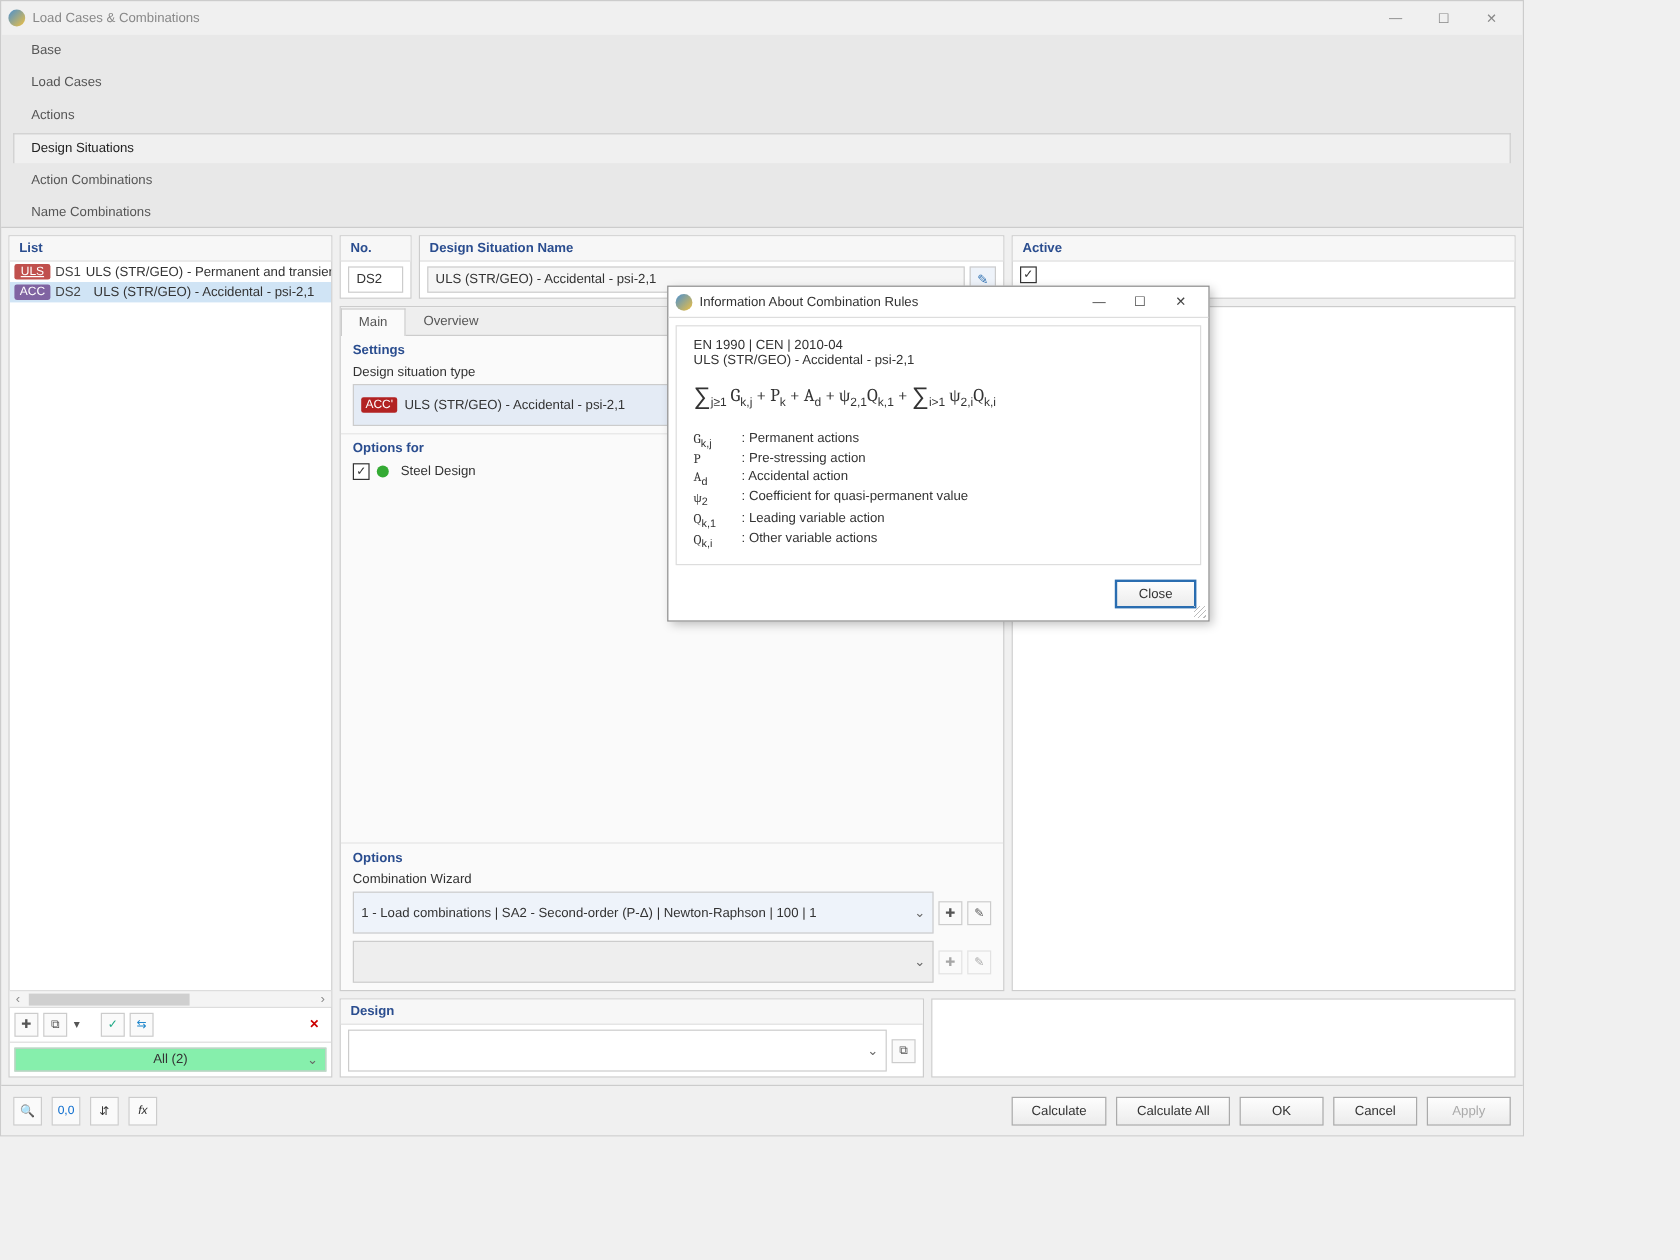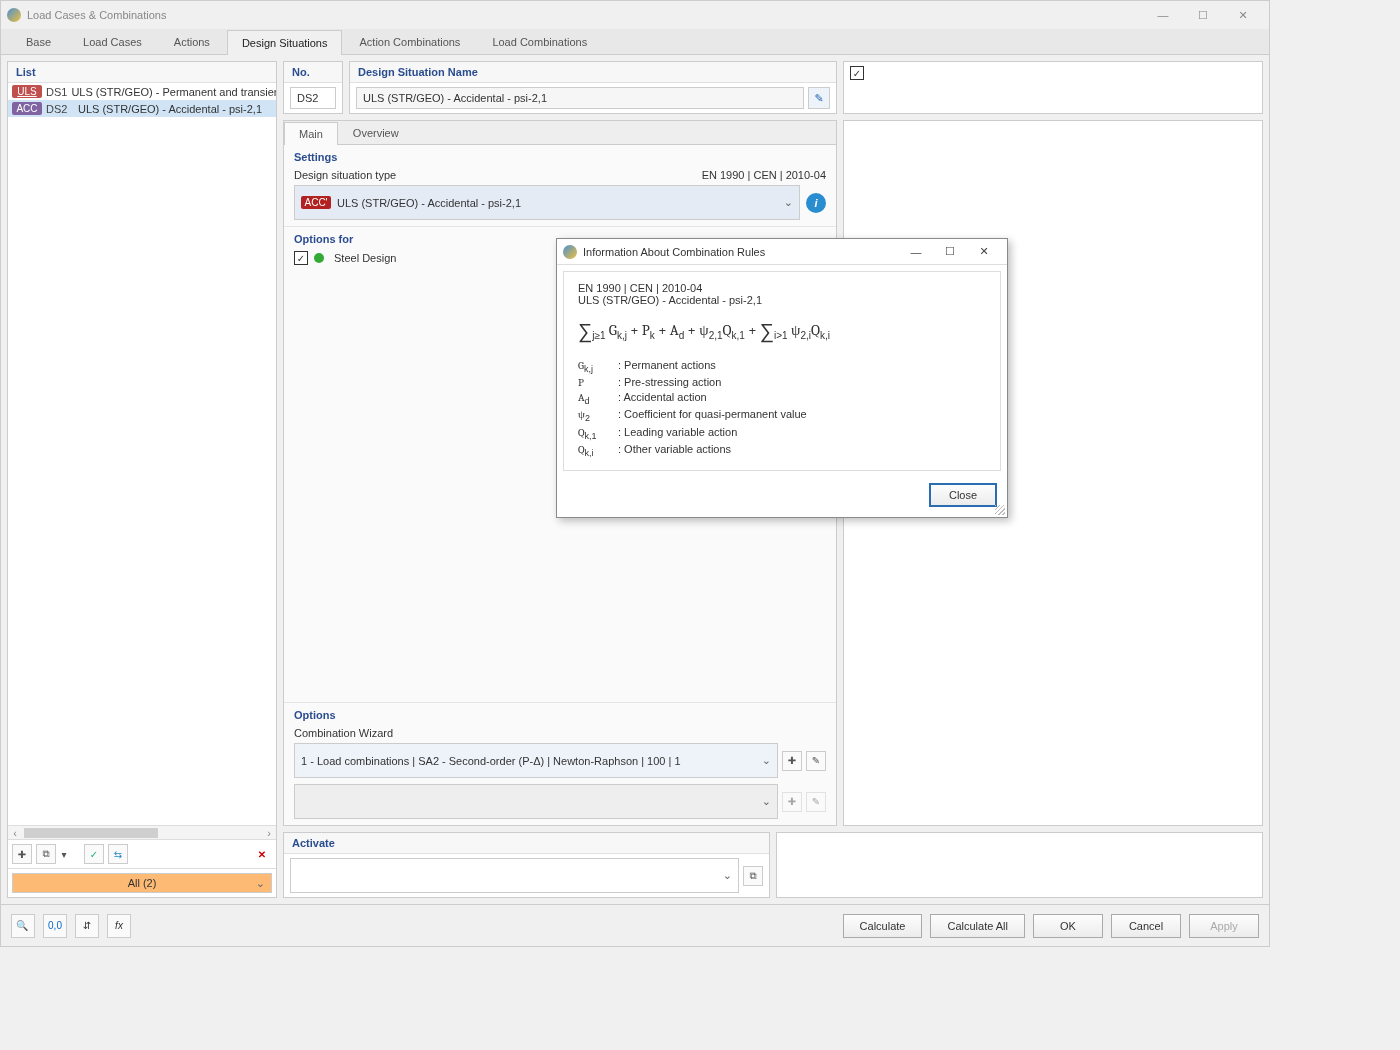--- a/index.html
+++ b/index.html
@@ -9,7 +9,7 @@
 .titlebar .icon { width: 14px; height: 14px; margin-right: 6px; background: linear-gradient(135deg,#4a90d0,#f0c040); border-radius: 50%; }
 .titlebar .spacer { flex: 1; }
 .titlebar .winbtn { width: 40px; height: 24px; display: flex; align-items: center; justify-content: center; color: #888; }
-.tabs { display: flex; padding: 0 10px; gap: 2px; border-bottom: 1px solid #ccc; background: #e8e8e8; }
+.tabs { display: flex; padding: 0 10px; gap: 2px; border-bottom: 1px solid #ccc; background: #e8e8e8; flex-direction: column; }
 .tab { padding: 6px 14px; color: #555; border: 1px solid transparent; border-bottom: none; cursor: pointer; }
 .tab.active { background: #f0f0f0; border-color: #ccc; color: #222; position: relative; top: 1px; }
 .body { flex: 1; display: flex; padding: 6px; gap: 6px; min-height: 0; }

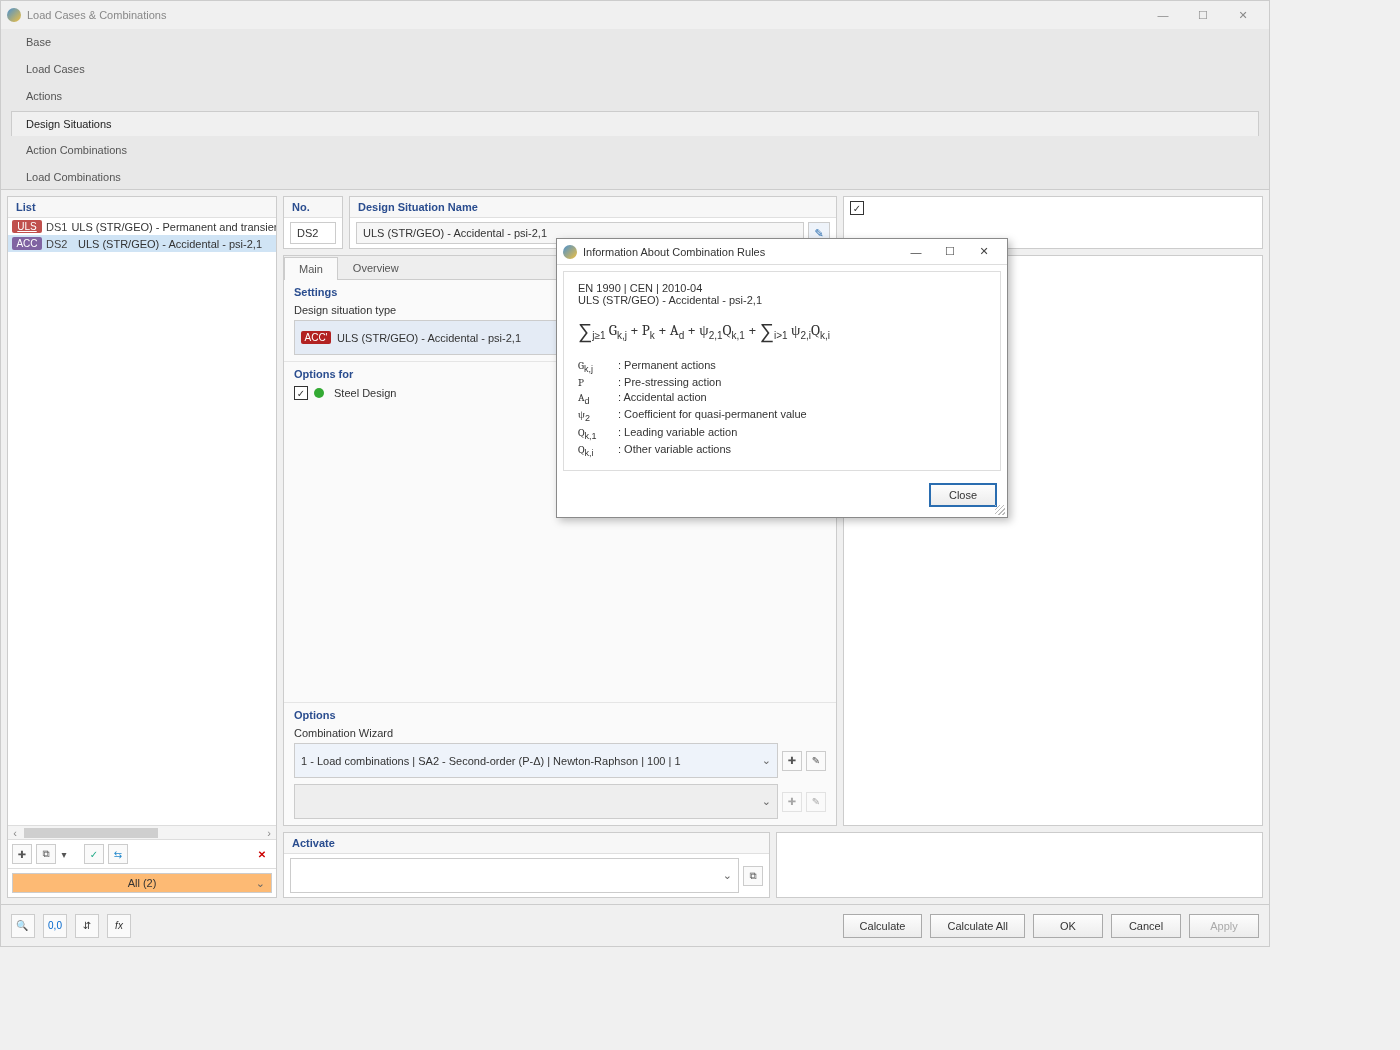--- a/index.html
+++ b/index.html
@@ -101,7 +101,7 @@
     <div class="tab">Actions</div>
     <div class="tab active">Design Situations</div>
     <div class="tab">Action Combinations</div>
-    <div class="tab">Load Combinations</div>
+    <div class="tab">Name Combinations</div>
   </div>
 
   <div class="body">

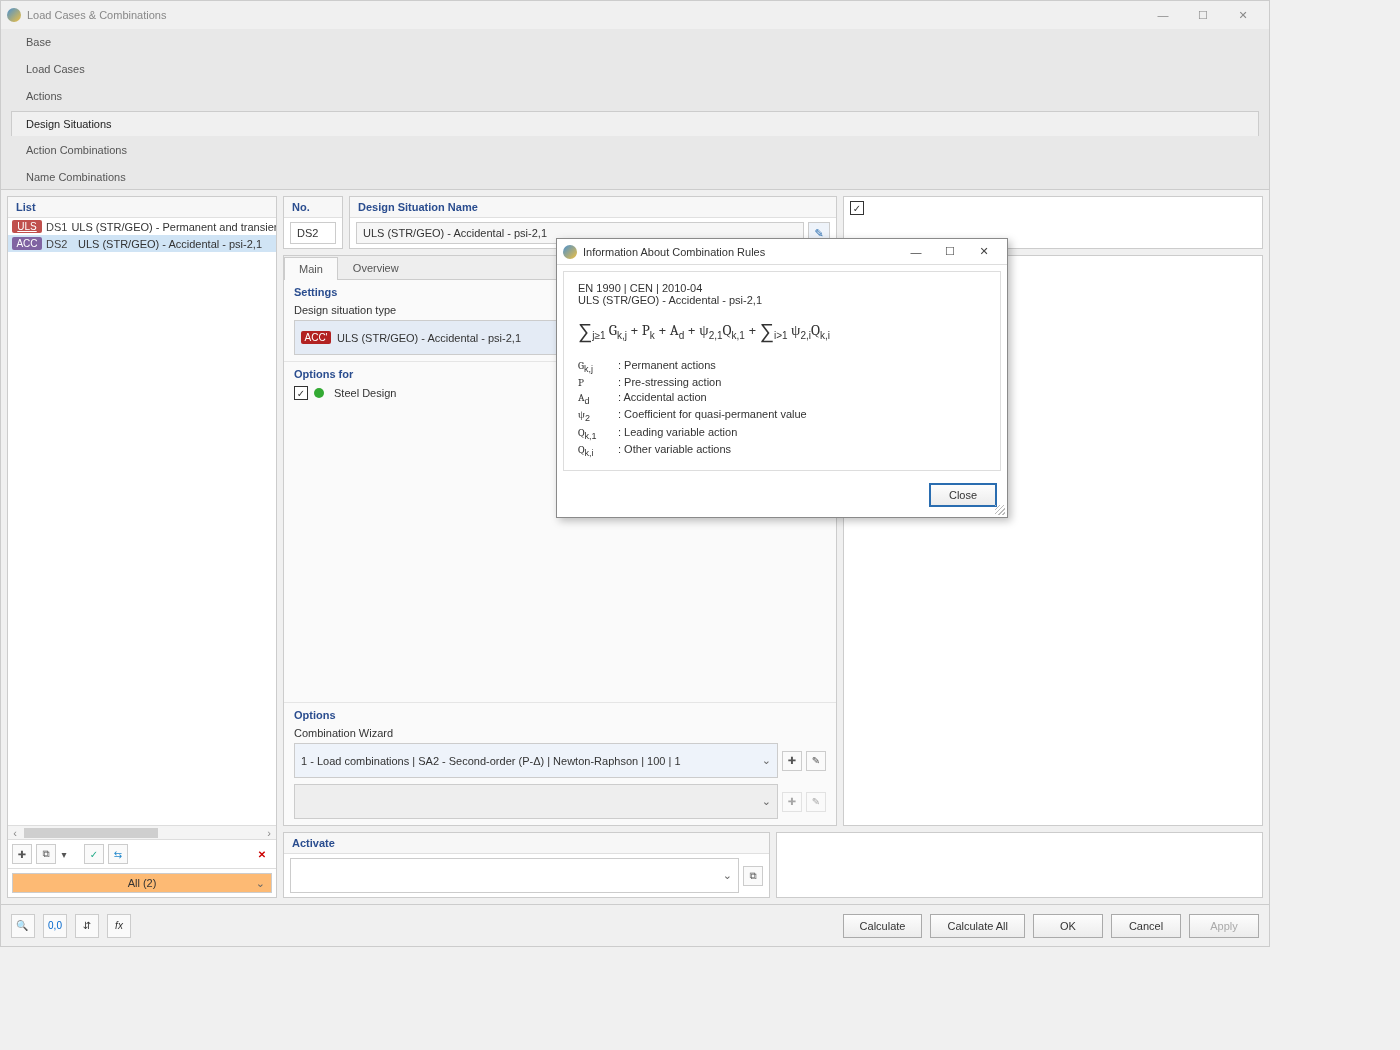--- a/index.html
+++ b/index.html
@@ -160,6 +160,7 @@
           </div>
         </div>
         <div class="box active-box">
+          <div class="panel-head">Active</div>
           <div class="field-row">
               <div class="chk">✓</div>
             </div>

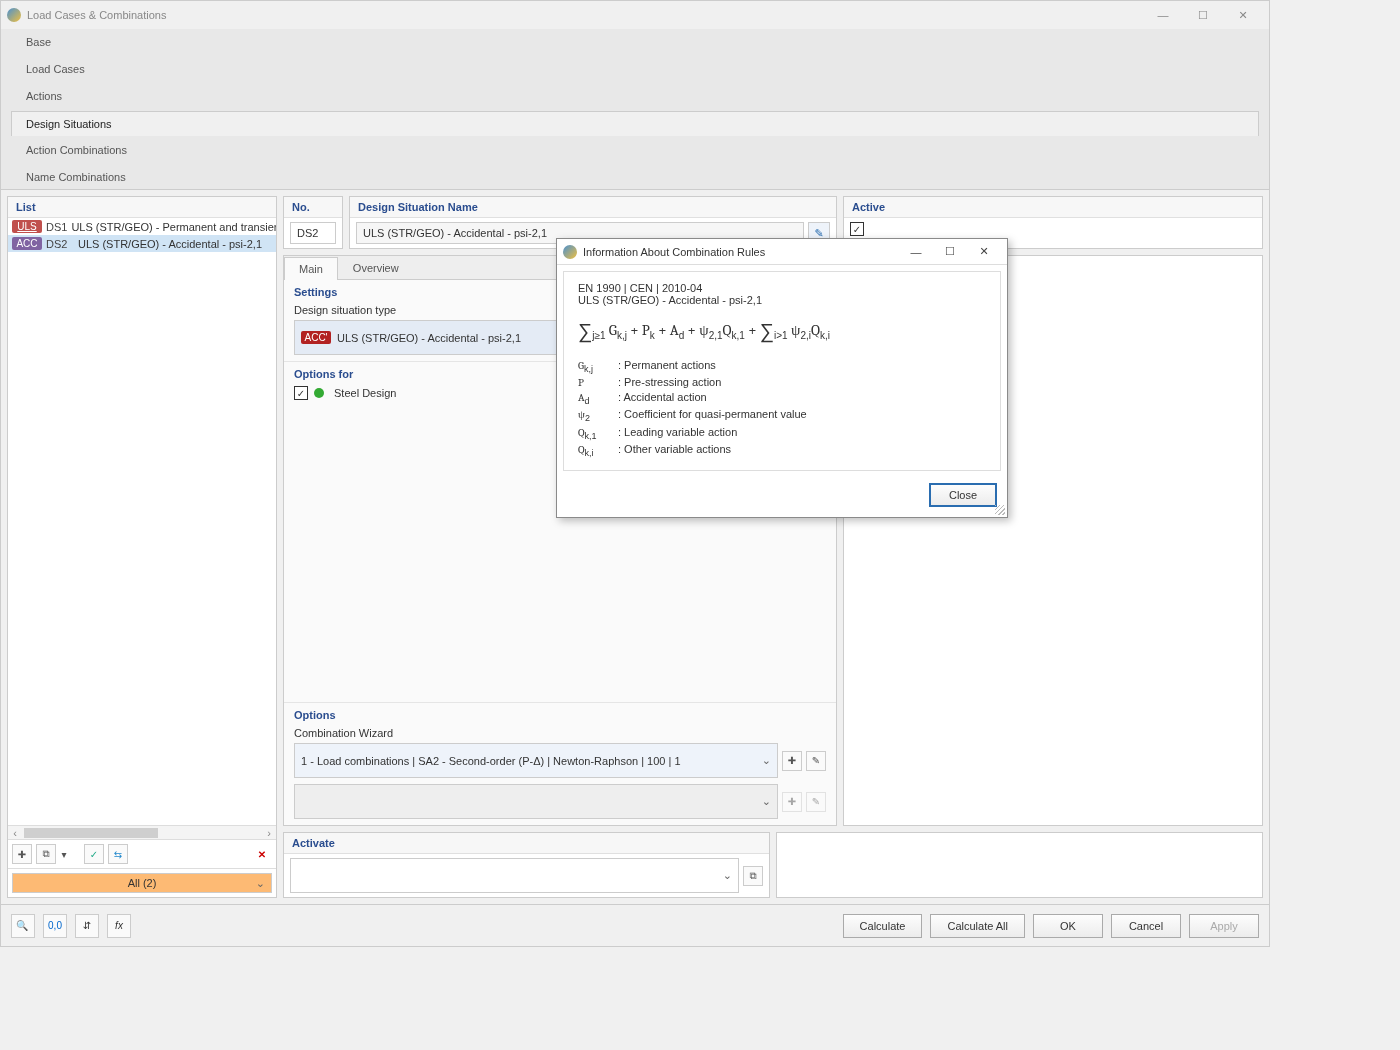--- a/index.html
+++ b/index.html
@@ -226,7 +226,7 @@
 
       <div class="commentrow">
         <div class="commentbox" style="flex:1">
-          <div class="panel-head">Activate</div>
+          <div class="panel-head">Design</div>
           <div class="field-row">
             <div class="dd" style="background:#fff">
               <span class="chev">⌄</span>

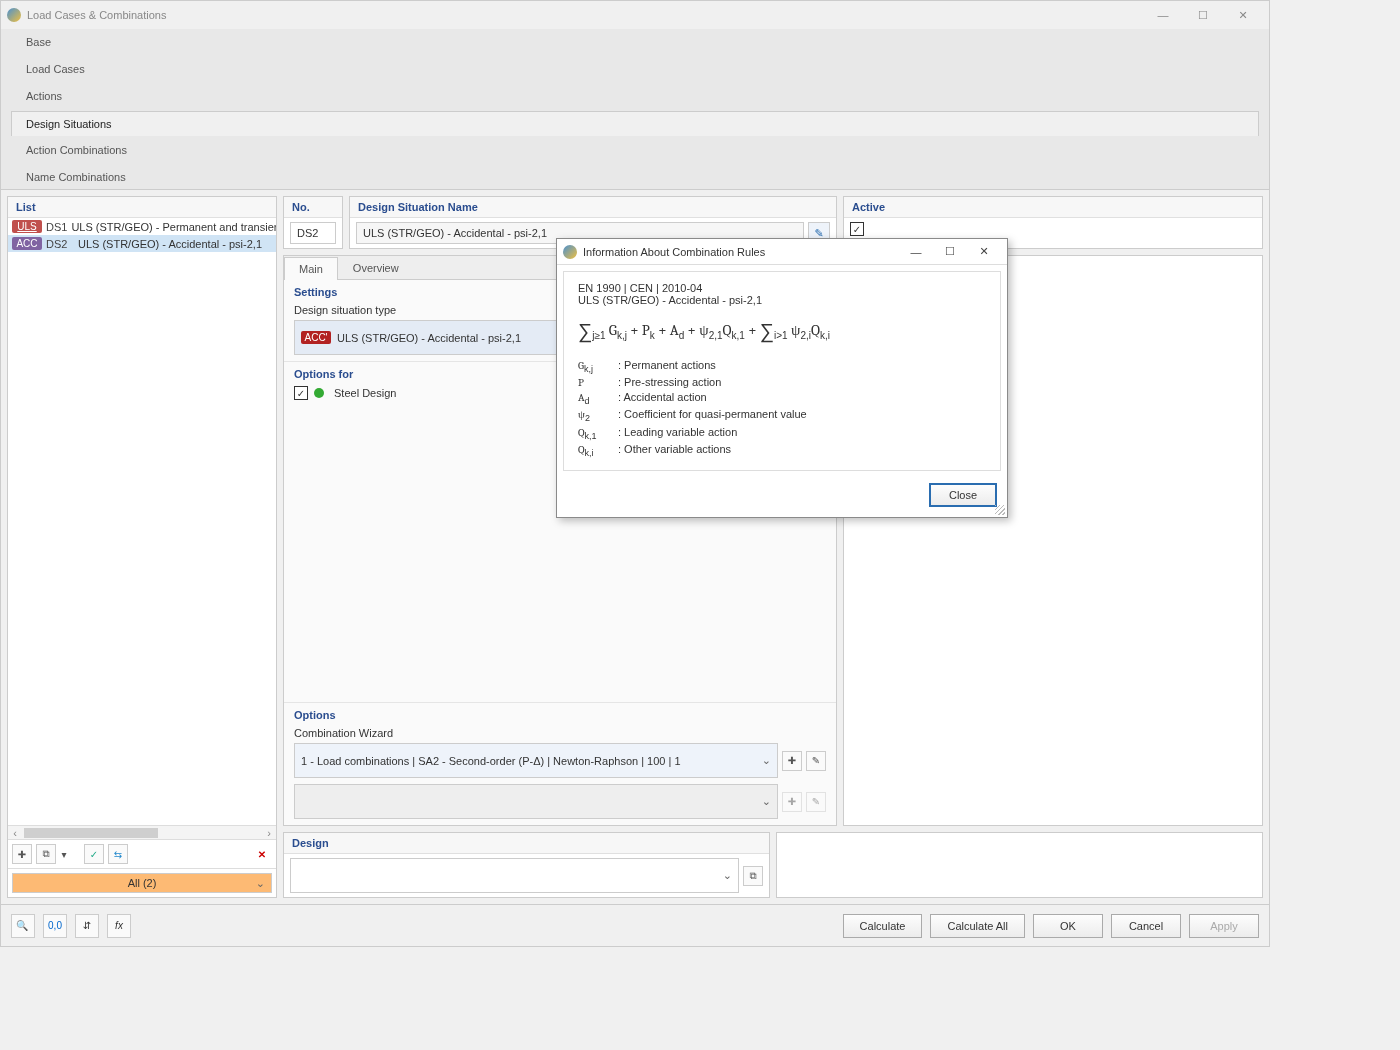--- a/index.html
+++ b/index.html
@@ -30,7 +30,7 @@
 .tbtn { width: 20px; height: 20px; border: 1px solid #ccc; background: #fafafa; display: flex; align-items: center; justify-content: center; font-size: 10px; color: #555; }
 .tbtn.red { color: #c00; font-weight: bold; }
 .left-filter { padding: 4px; border-top: 1px solid #ddd; }
-.filter-sel { width: 100%; height: 20px; border: 1px solid #ccc; background: #fdba74; display: flex; align-items: center; padding: 0 20px; justify-content: center; position: relative; }
+.filter-sel { width: 100%; height: 20px; border: 1px solid #ccc; background: #86efac; display: flex; align-items: center; padding: 0 20px; justify-content: center; position: relative; }
 .filter-sel .chev { position: absolute; right: 6px; color: #666; }
 .right { flex: 1; display: flex; flex-direction: column; gap: 6px; min-width: 0; }
 .toprow { display: flex; gap: 6px; }

